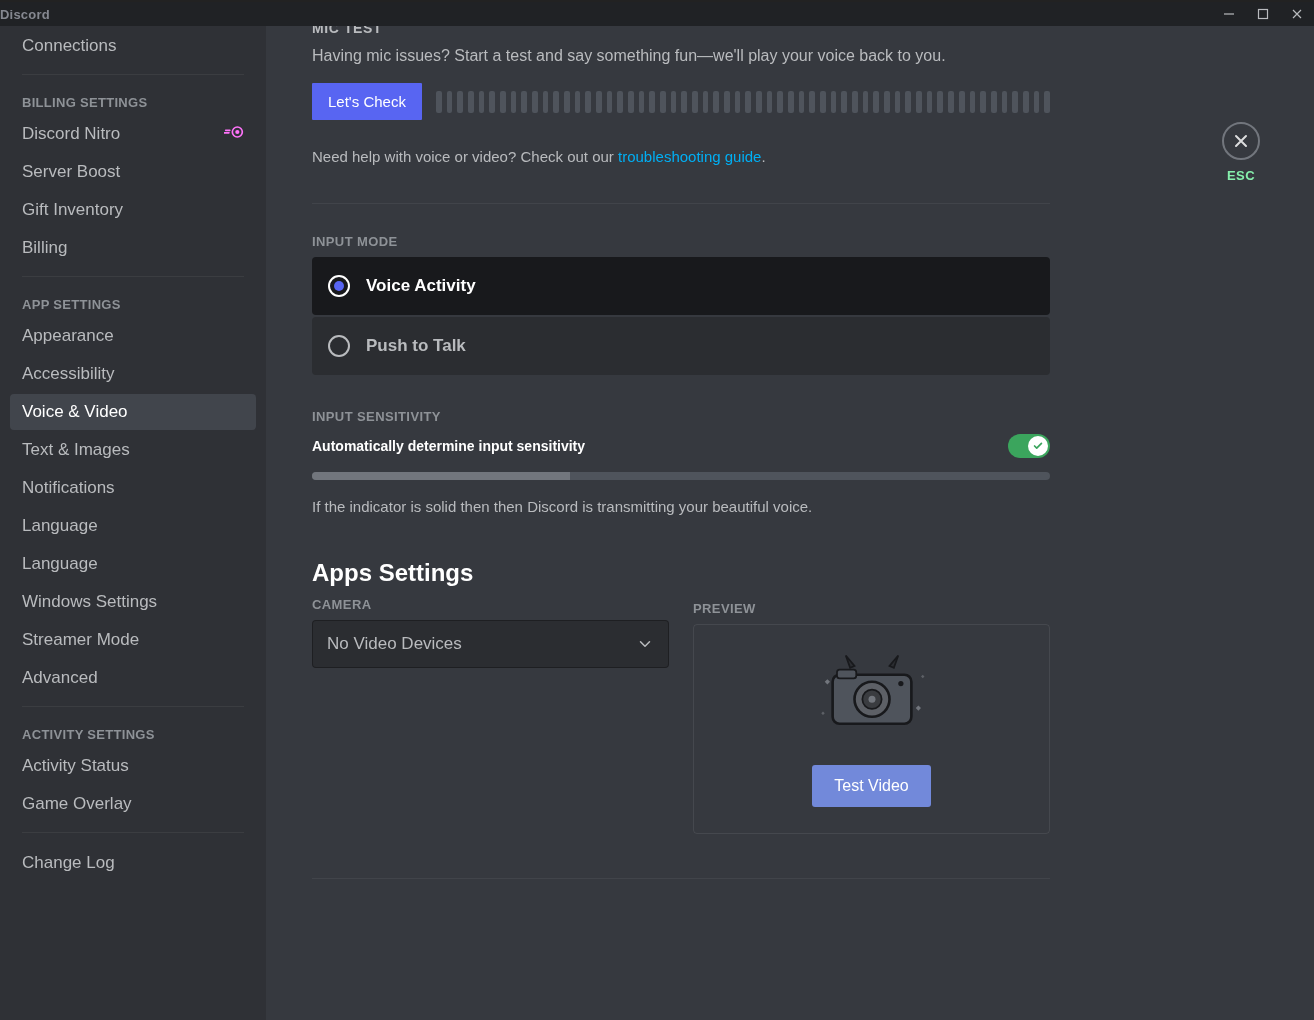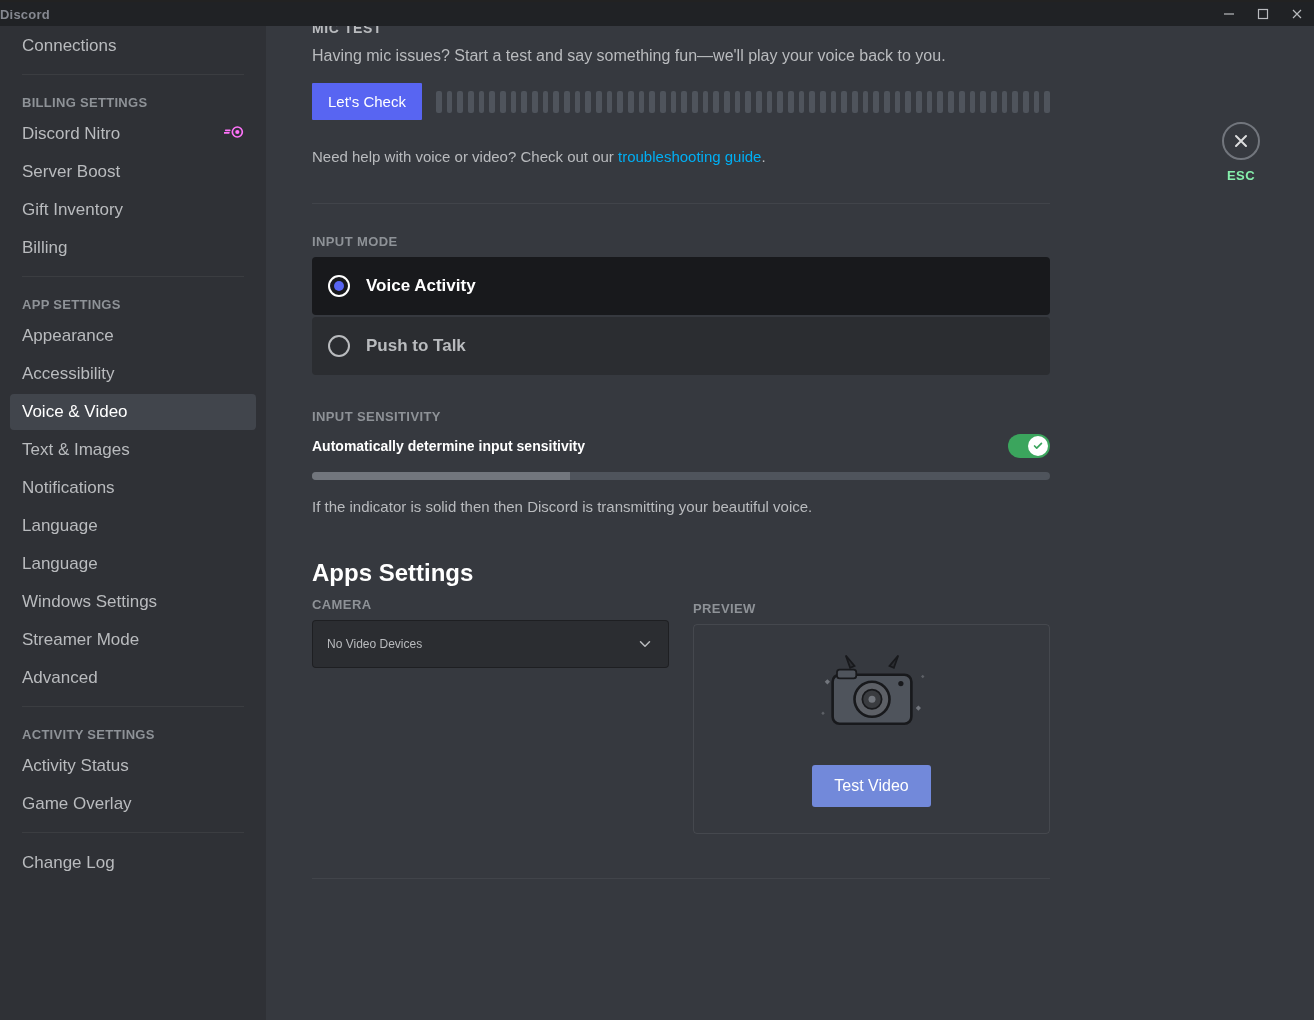--- a/index.html
+++ b/index.html
@@ -62,7 +62,7 @@
   .h2{font-size:24px;font-weight:700;color:#fff;margin:44px 0 10px 0;}
   .two-col{display:flex;gap:24px;}
   .col{flex:1;}
-  .select{background:#2b2d31;border:1px solid rgba(0,0,0,.3);border-radius:4px;height:48px;display:flex;align-items:center;justify-content:space-between;padding:16px 14px;color:#b9bbbe;font-size:12px;cursor:pointer;}
+  .select{background:#2b2d31;border:1px solid rgba(0,0,0,.3);border-radius:4px;height:48px;display:flex;align-items:center;justify-content:space-between;padding:16px 14px;color:#b9bbbe;font-size:17px;cursor:pointer;}
   .select svg{width:18px;height:18px;color:#b9bbbe;}
   .preview{border:1px solid rgba(255,255,255,.08);border-radius:4px;padding:24px 20px;display:flex;flex-direction:column;align-items:center;gap:26px;min-height:210px;}
   .cam-art{width:140px;height:90px;display:flex;align-items:center;justify-content:center;}

